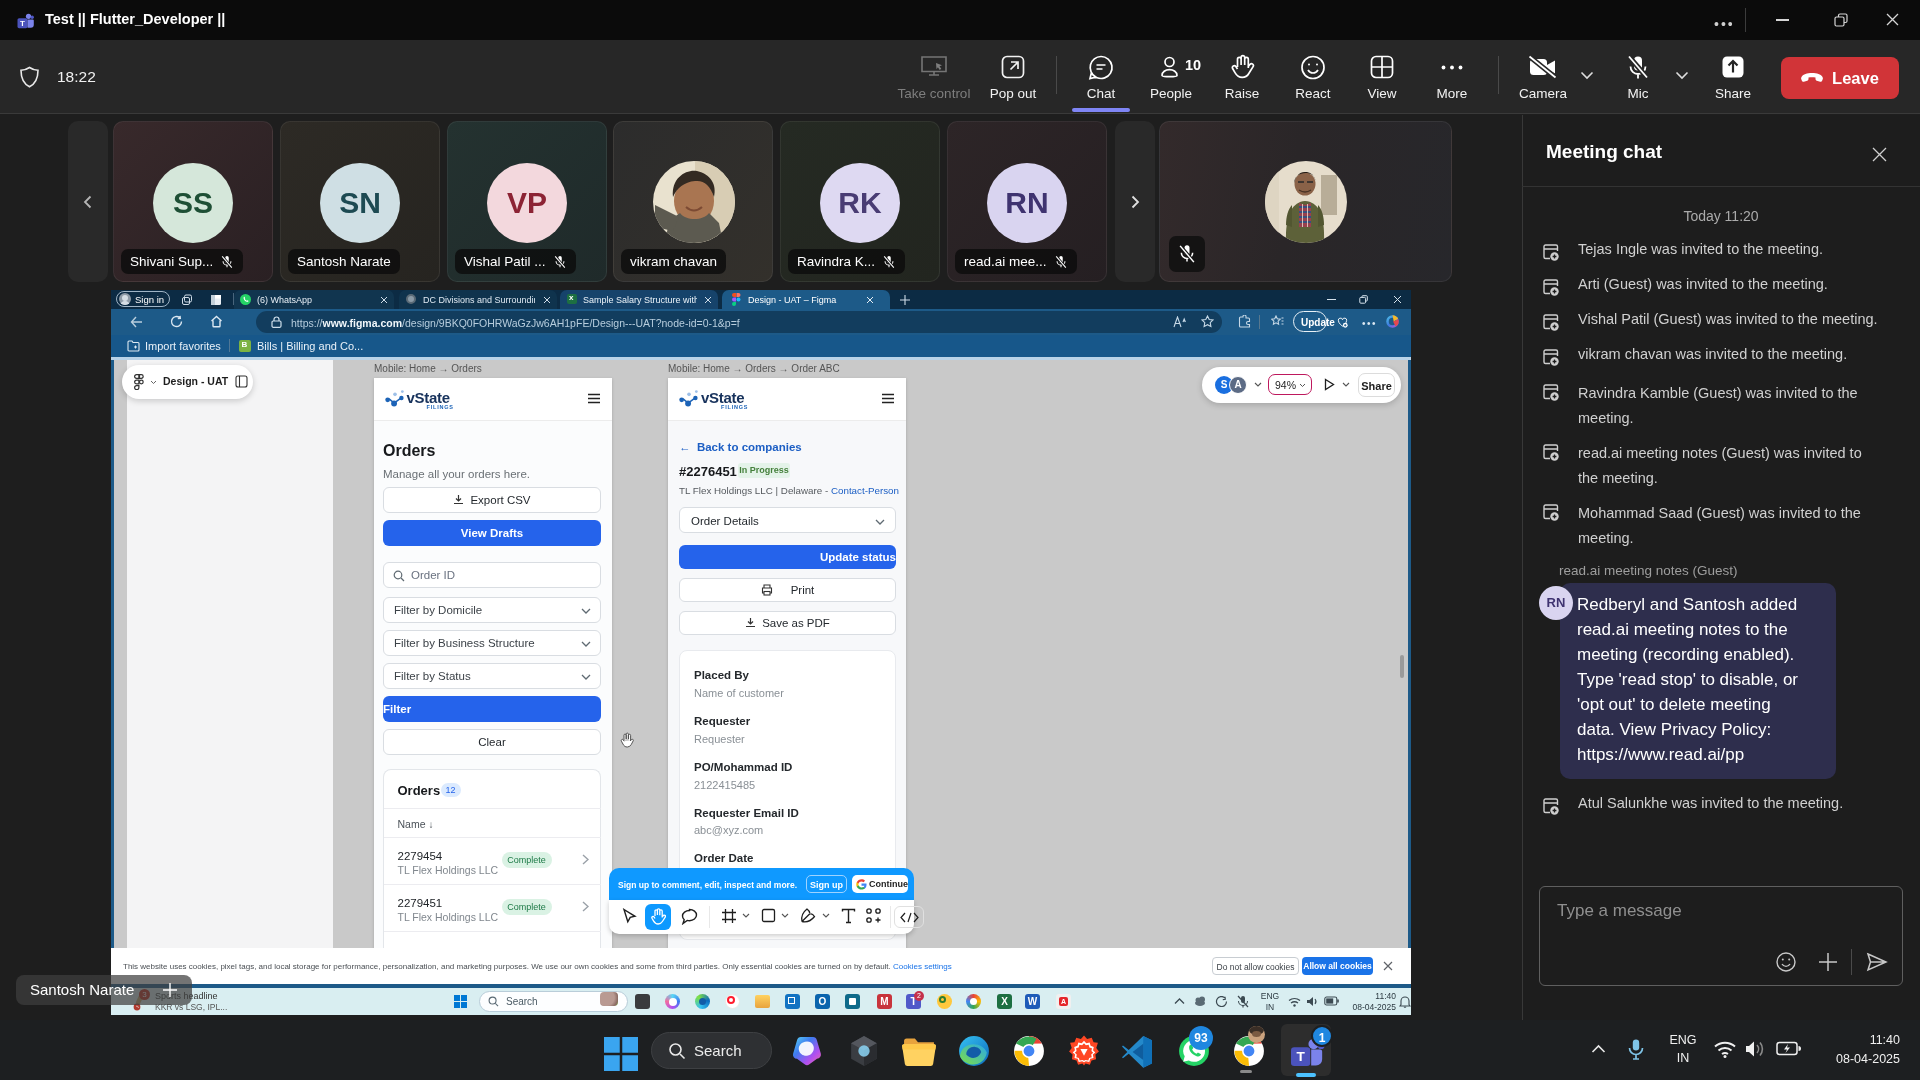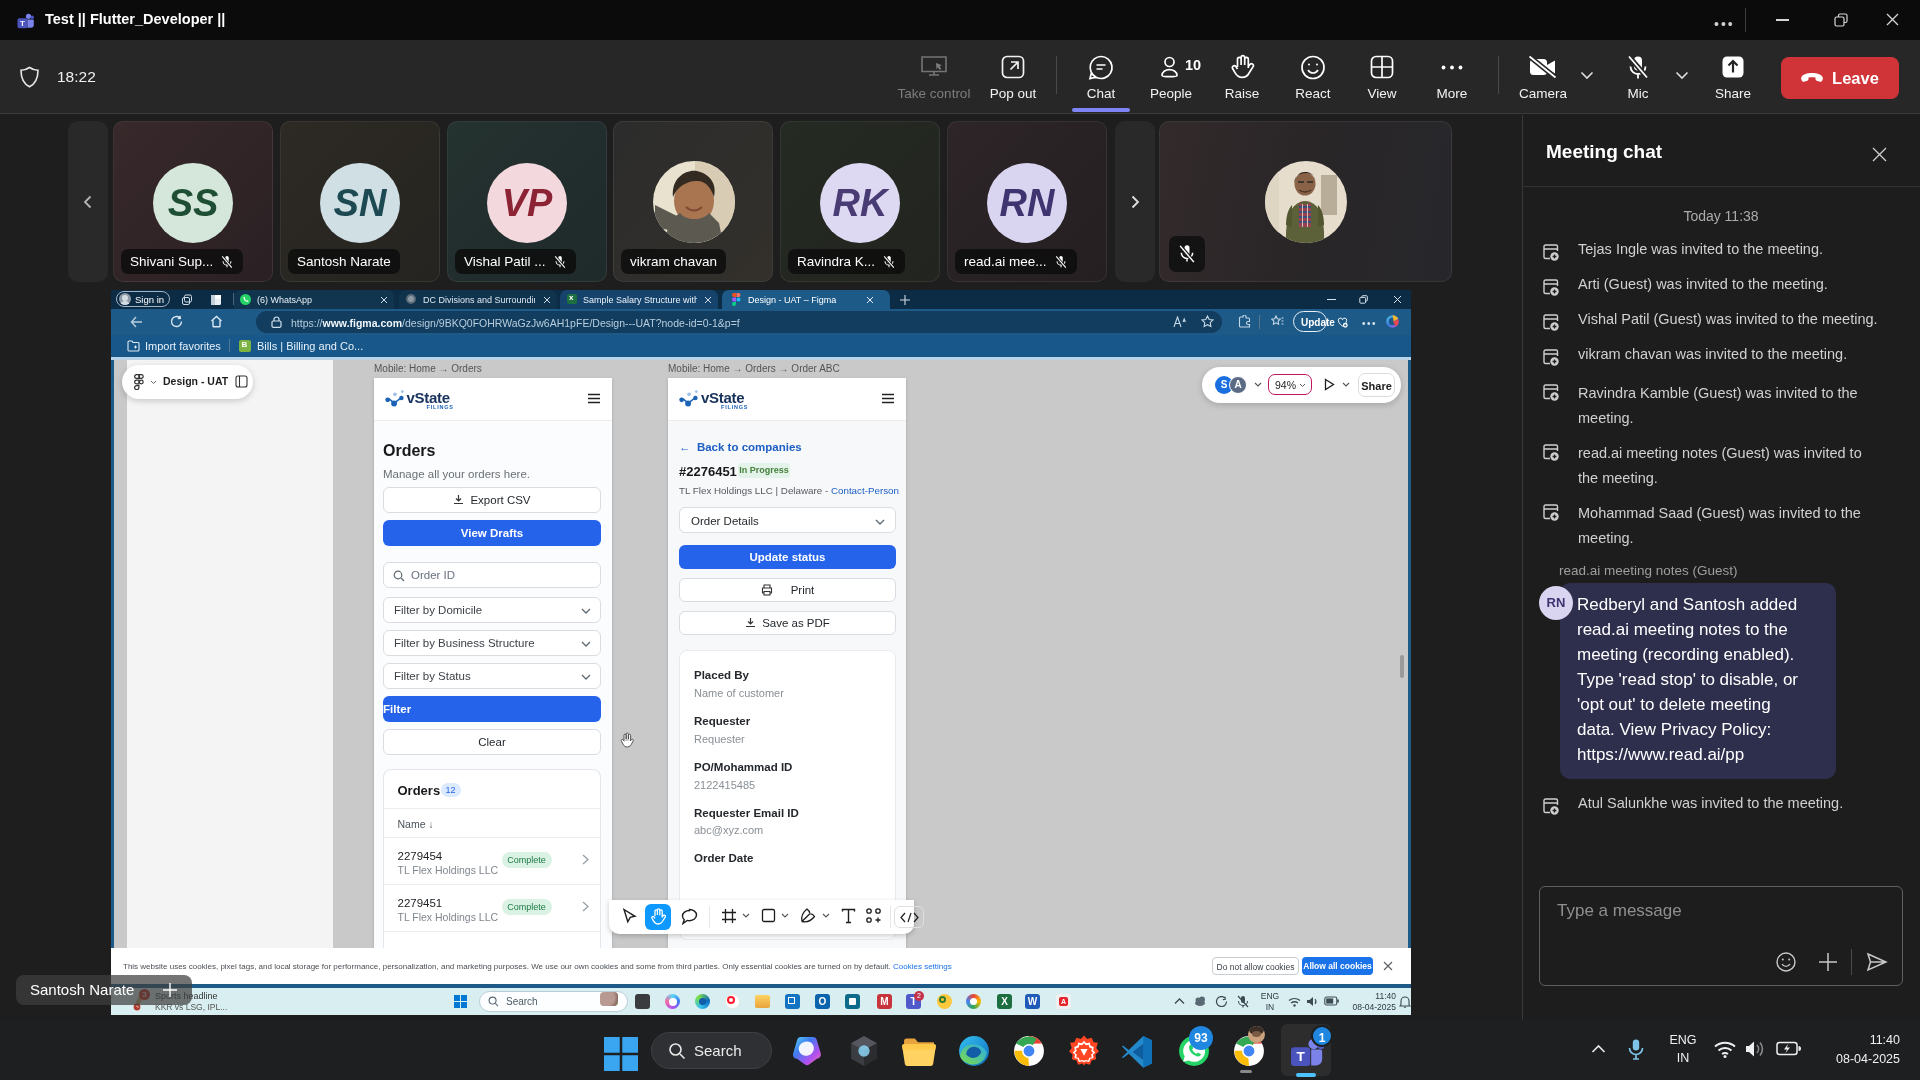--- a/index.html
+++ b/index.html
@@ -16,7 +16,7 @@
   
   .tile { position:absolute; top:6px; height:161px; width:160px; border-radius:10px; border:1px solid rgba(255,255,255,.07); overflow:hidden; }
   .avatar { position:absolute; left:50%; top:41px; width:80px; height:80px; margin-left:-40px; border-radius:50%;
-     display:flex; align-items:center; justify-content:center; font-size:38px; font-weight:bold;font-style:italic; }
+     display:flex; align-items:center; justify-content:center; font-size:30px; font-weight:bold; }
   .nplate { position:absolute; left:7px; bottom:7px; height:25px; background:rgba(12,12,12,.82); border-radius:7px;
      color:#fff; font-size:13.5px; display:flex; align-items:center; padding:0 9px; gap:7px; white-space:nowrap;}
   .navbtn { position:absolute; top:6px; width:40px; height:161px; background:#292929; border-radius:10px; color:#aaa;

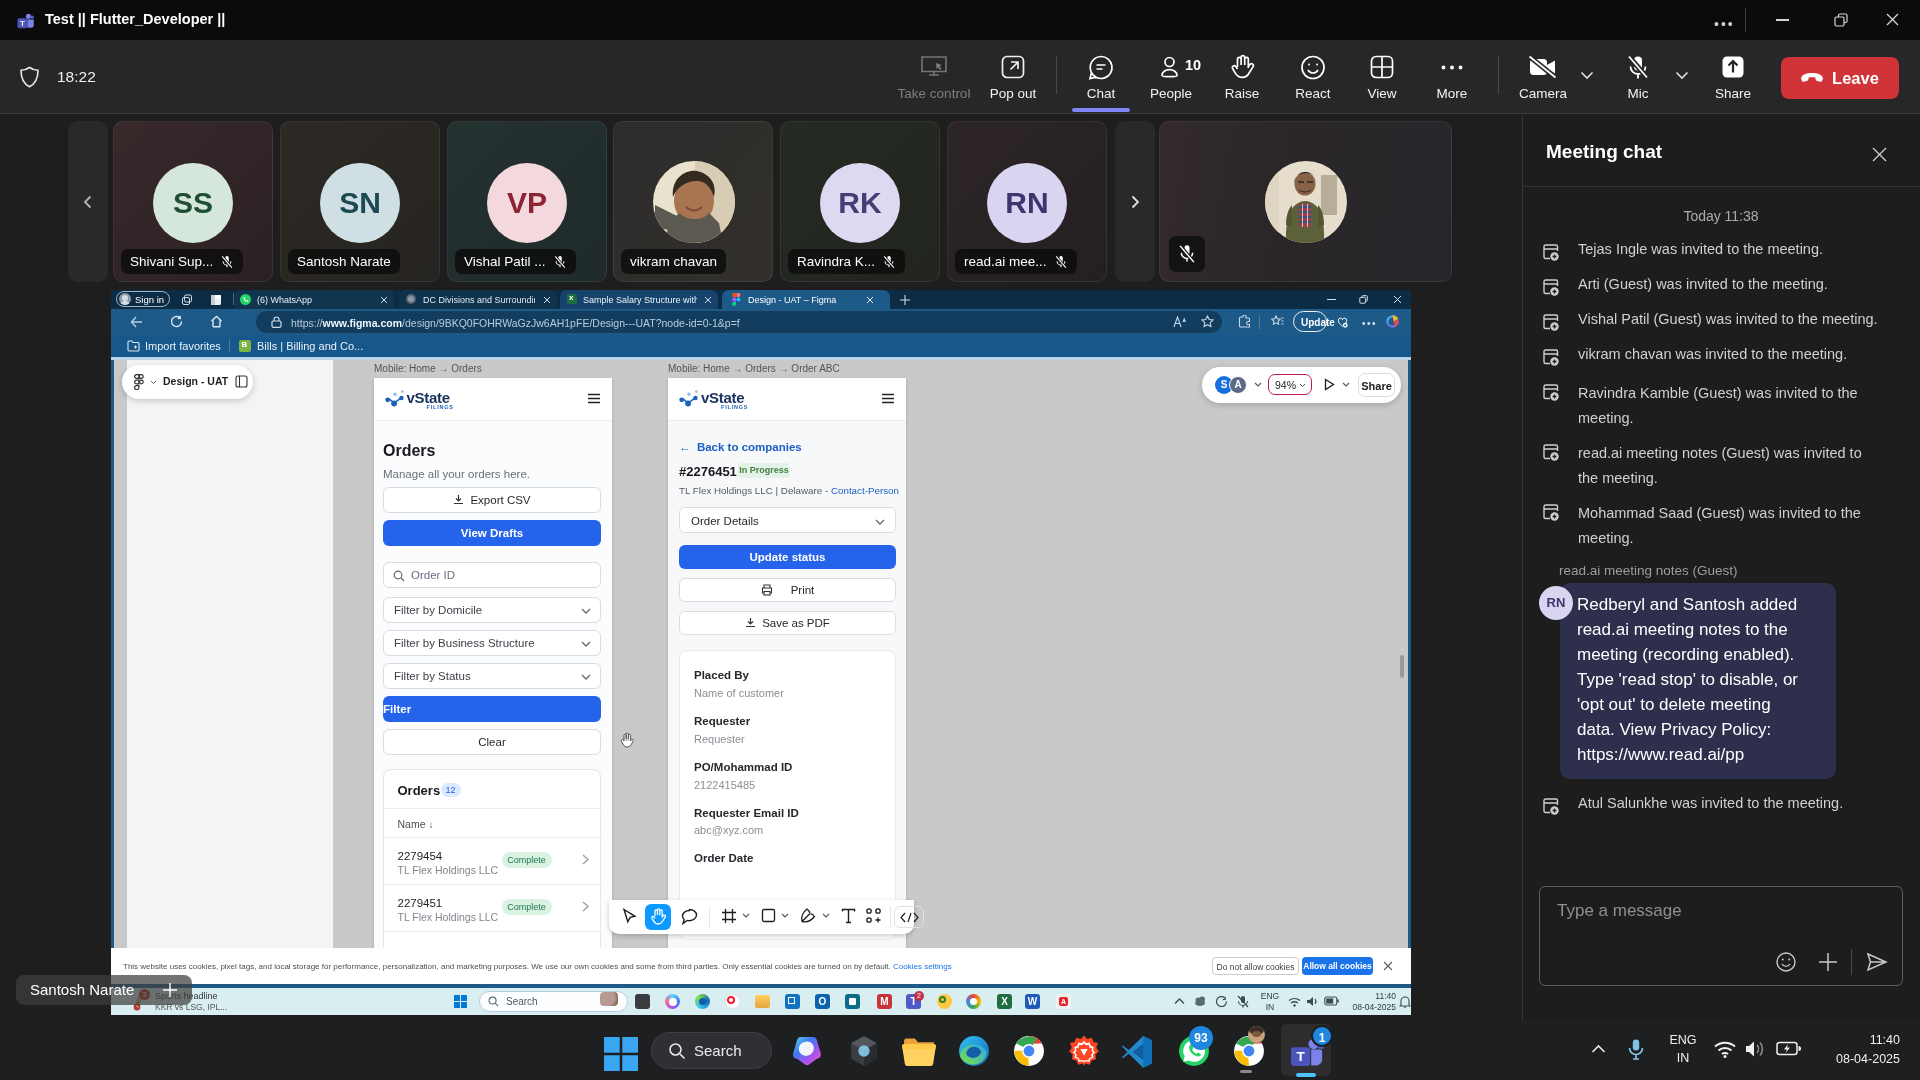--- a/index.html
+++ b/index.html
@@ -785,7 +785,7 @@
     <path d="M1 1l13 13M14 1L1 14"></path>
   </svg>
 <div class="abs" style="left:1522px;top:186px;width:398px;height:1px;background:#333"></div>
-<div class="abs" style="left:1522px;top:208px;width:398px;text-align:center;font-size:14px;color:#ababab">Today 11:38</div>
+<div class="abs" style="left:1522px;top:208px;width:398px;text-align:center;font-size:14px;color:#ababab">Today 11:20</div>
 
 <svg class="sysico" style="top:242px" width="20" height="20" viewBox="0 0 20 20" fill="none" stroke="#cfcfcf" stroke-width="1.4">
     <path d="M16.5 9V4.5a1.5 1.5 0 0 0-1.5-1.5H4.5A1.5 1.5 0 0 0 3 4.5V15a1.5 1.5 0 0 0 1.5 1.5H9M3 7h13.5"></path>

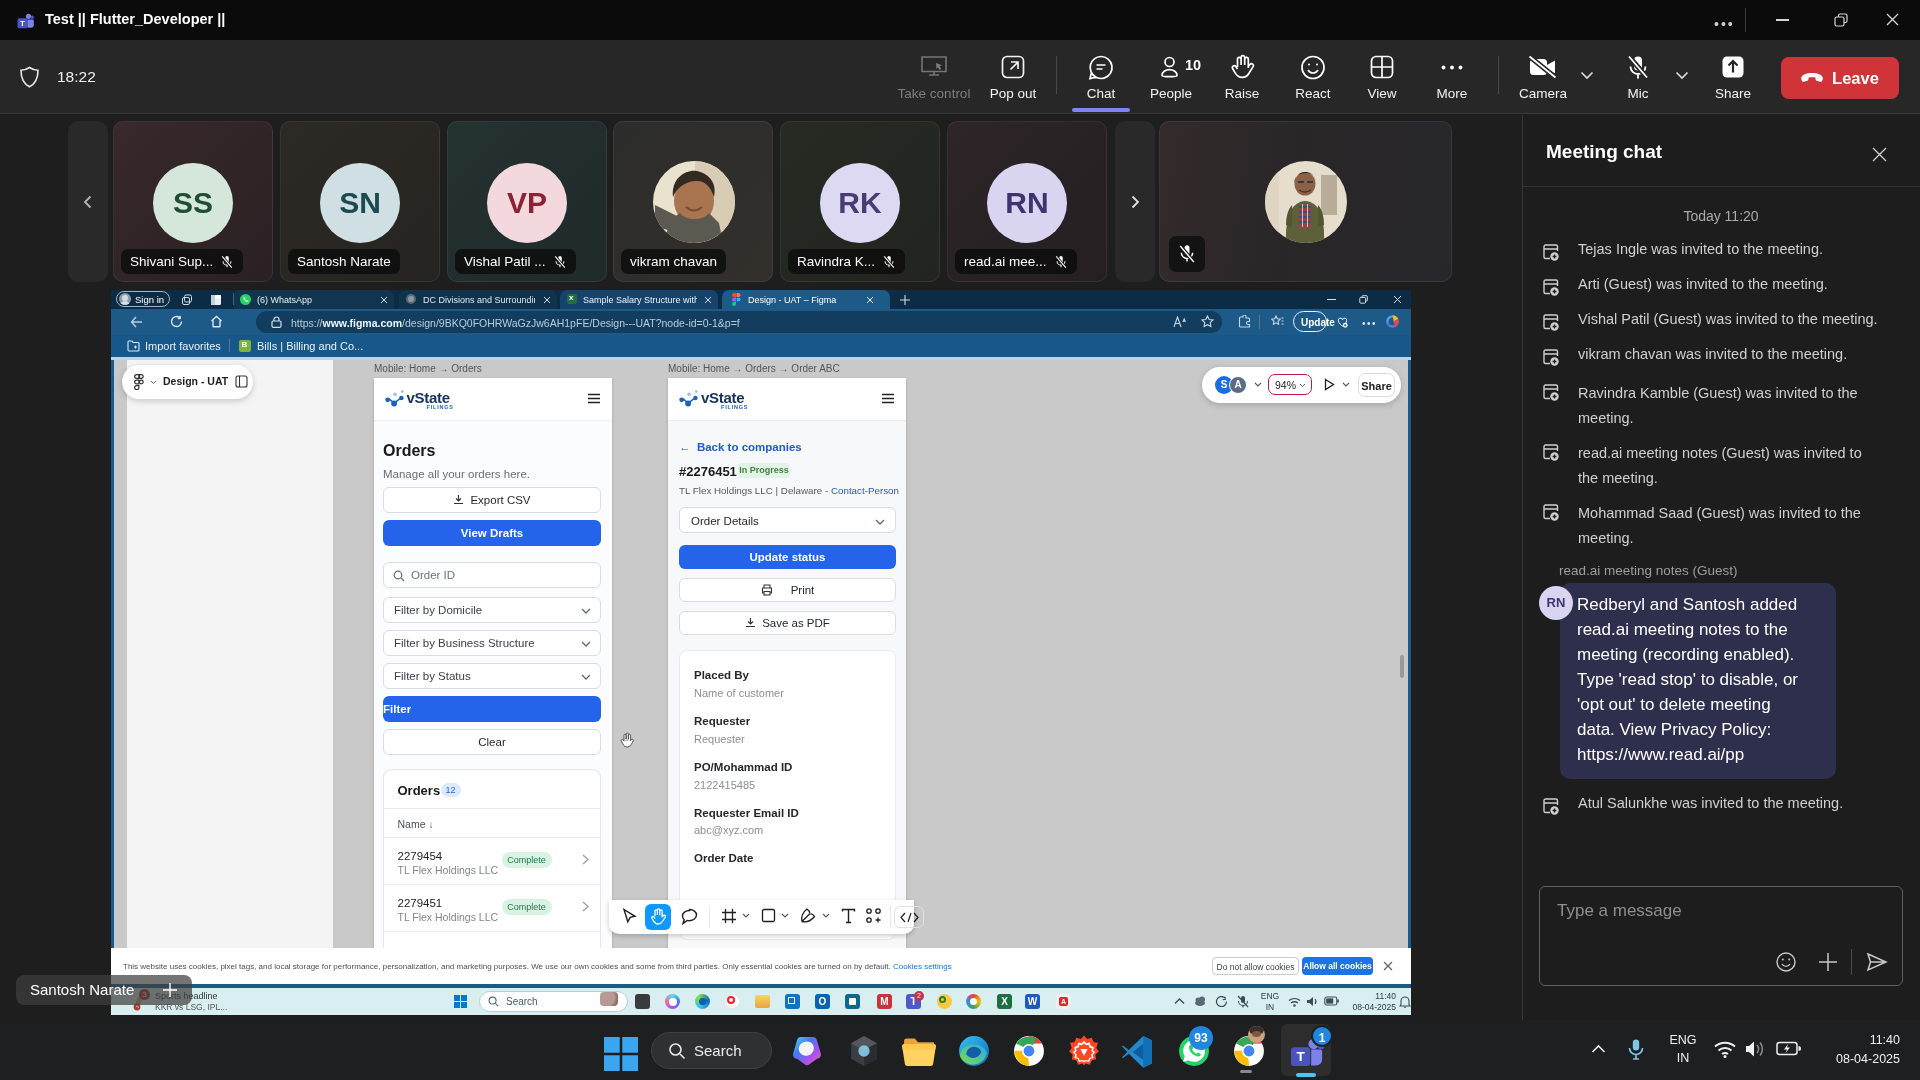--- a/index.html
+++ b/index.html
@@ -545,7 +545,7 @@
             <path d="M1 1l4 4 4-4"></path>
           </svg>
       </div>
-      <div class="abs" style="left:11px;top:167px;width:217px;height:24px;background:#2563eb;border-radius:6px;display:flex;align-items:center;justify-content:center">
+      <div class="abs" style="left:11px;top:167px;width:217px;height:24px;background:#2563eb;border-radius:6px;display:flex;align-items:center;justify-content:flex-end">
         <span style="font-size:11.5px;color:#fff;font-weight:bold">Update status</span>
       </div>
       <div class="abs" style="left:11px;top:200px;width:217px;height:24px;border:1px solid #d9dde2;border-radius:6px;background:#fff;display:flex;align-items:center;justify-content:center;gap:18px">

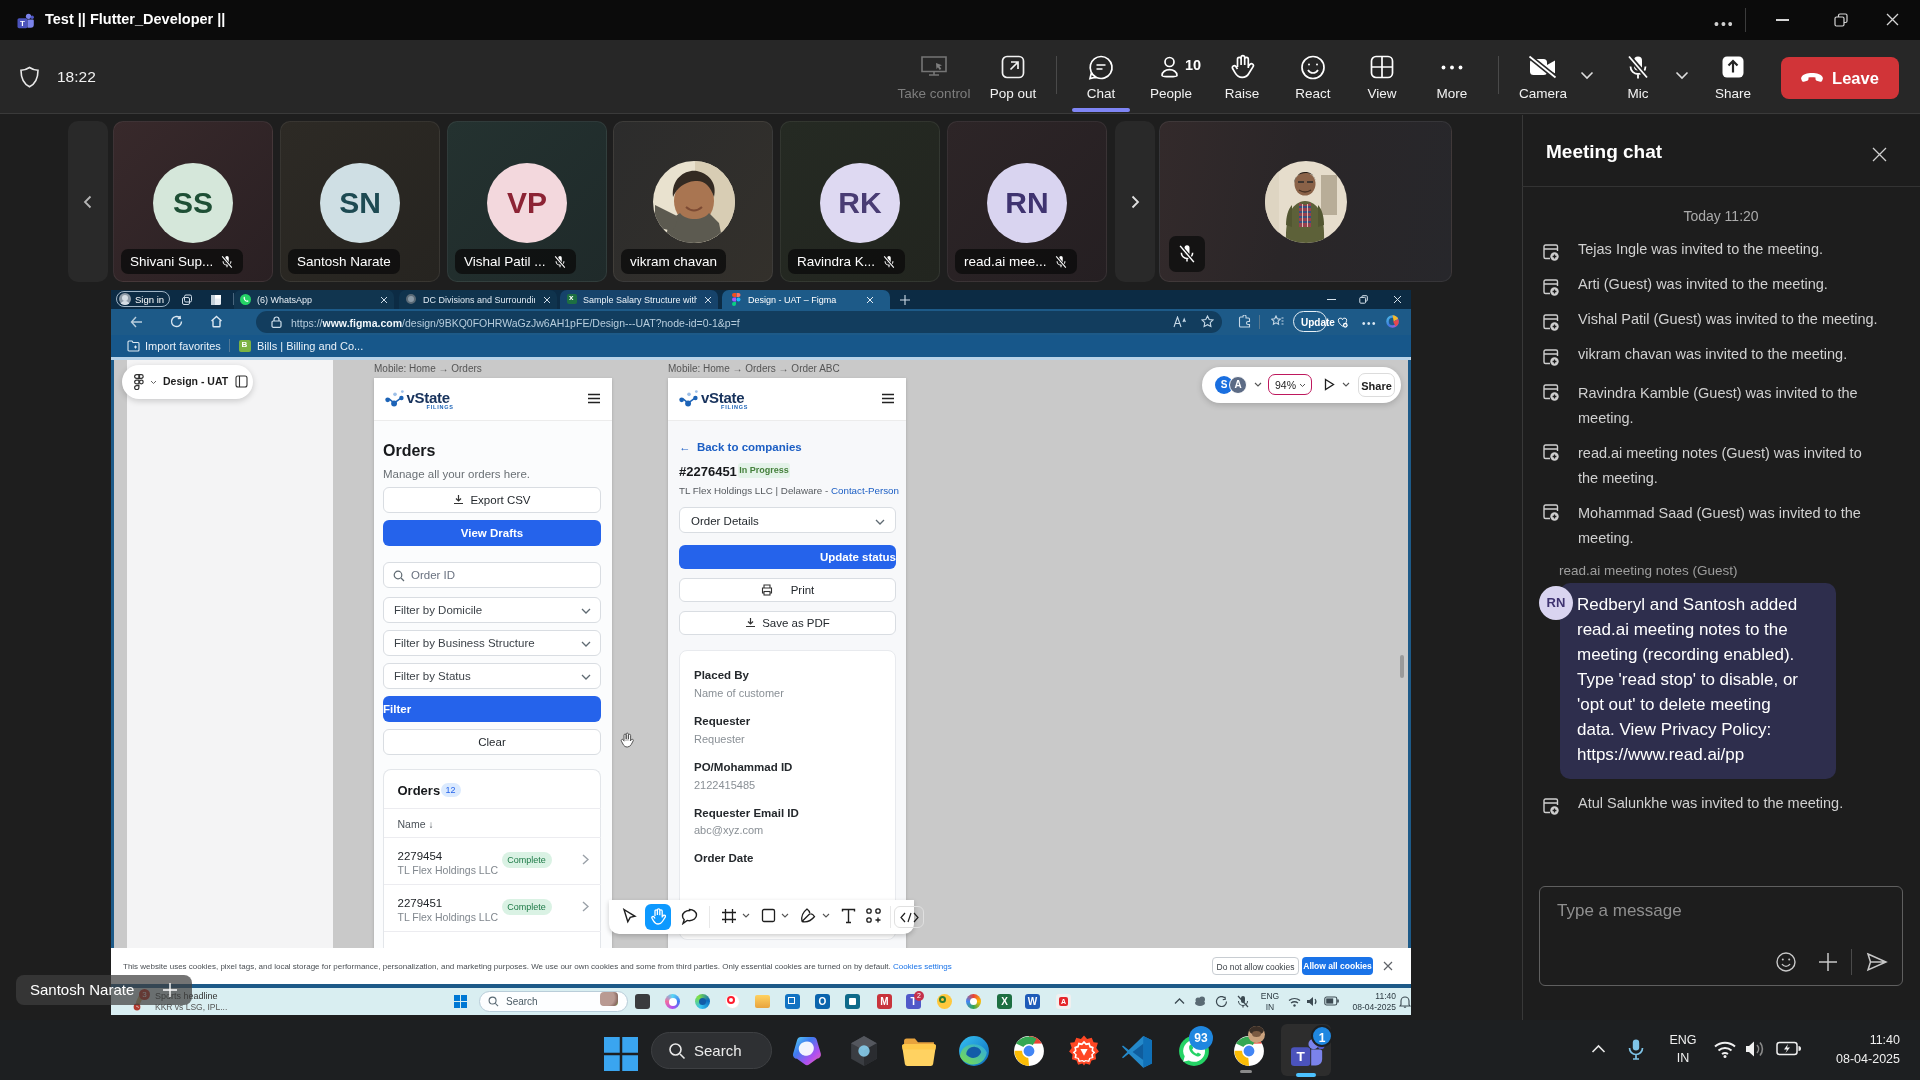--- a/index.html
+++ b/index.html
@@ -617,6 +617,19 @@
 
     <div class="abs" style="left:1289px;top:295px;width:4px;height:23px;background:#9a9a9a;border-radius:2px"></div>
 
+    <div class="abs" style="left:498px;top:508px;width:305px;height:32px;background:#0f99ff;border-radius:10px 10px 0 0">
+      <span style="position:absolute;left:9px;top:11.5px;font-size:8.5px;font-weight:bold;color:#fff;white-space:nowrap">Sign up to comment, edit, inspect and more.</span>
+      <div style="position:absolute;left:197px;top:7px;width:41px;height:18px;border:1px solid #9fd3ff;border-radius:5px;text-align:center;font-size:9px;font-weight:bold;color:#fff;line-height:18px">Sign up</div>
+      <div style="position:absolute;left:243px;top:7px;width:56px;height:18px;background:#fff;border-radius:5px;font-size:9px;font-weight:bold;color:#1e1e1e;line-height:18px">
+        <svg style="position:absolute;left:4px;top:3.5px" width="11" height="11" viewBox="0 0 24 24">
+            <path d="M23 12.3c0-.8-.1-1.6-.2-2.3H12v4.5h6.2c-.3 1.4-1.1 2.6-2.3 3.4v2.8h3.7C21.7 18.6 23 15.7 23 12.3z" fill="#4285f4"></path>
+            <path d="M12 23c3.1 0 5.7-1 7.6-2.8l-3.7-2.8c-1 .7-2.3 1.1-3.9 1.1-3 0-5.5-2-6.4-4.7H1.8v2.9C3.7 20.5 7.6 23 12 23z" fill="#34a853"></path>
+            <path d="M5.6 13.8c-.2-.7-.4-1.4-.4-2.1s.1-1.5.4-2.1V6.7H1.8C1 8.3.6 10.1.6 11.7s.4 3.4 1.2 5z" fill="#fbbc05"></path>
+            <path d="M12 5.2c1.7 0 3.2.6 4.4 1.7l3.3-3.3C17.7 1.8 15.1.7 12 .7 7.6.7 3.7 3.2 1.8 6.9l3.8 2.9c.9-2.7 3.4-4.6 6.4-4.6z" fill="#ea4335"></path>
+          </svg>
+        <span style="margin-left:17px">Continue</span>
+      </div>
+    </div>
 
     <div class="abs" style="left:498px;top:540px;width:305px;height:34px;background:#fff;border-radius:0 0 10px 10px;box-shadow:0 2px 5px rgba(0,0,0,.2)">
       <svg style="position:absolute;left:13px;top:8px" width="15" height="17" viewBox="0 0 15 17" fill="none" stroke="#1e1e1e" stroke-width="1.4">

